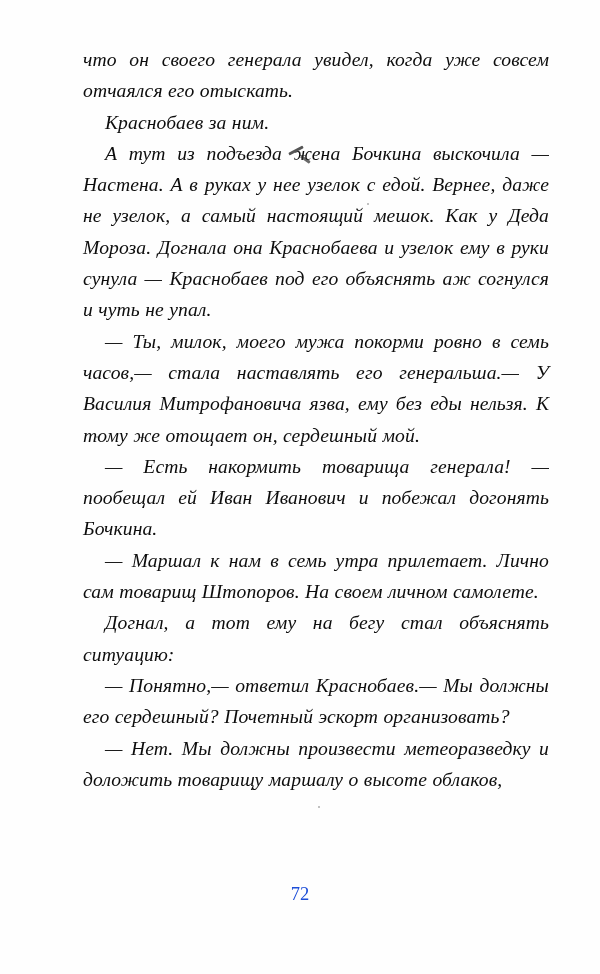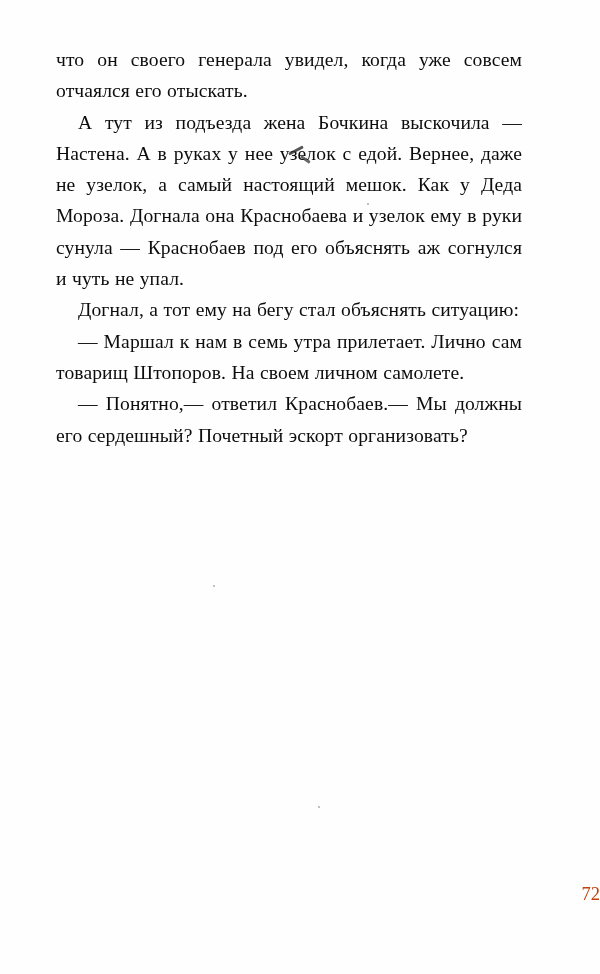--- a/index.html
+++ b/index.html
@@ -25,9 +25,10 @@
   }
   .text-block {
     position: absolute;
-    left: 56px;
+    left: 83px;
     top: 44px;
     width: 466px;
+    font-style: italic;
   }
   p.para {
     margin: 0;

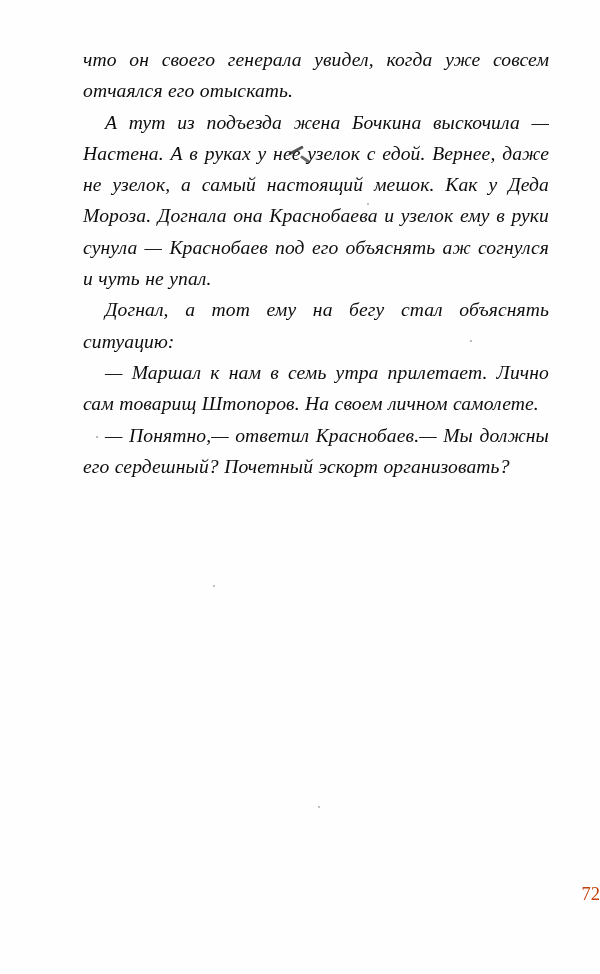--- a/index.html
+++ b/index.html
@@ -76,6 +76,7 @@
 
   <div class="text-block">
     <p class="para">что он своего генерала увидел, когда уже совсем отчаялся его отыскать.</p>
+    <p class="para indent">Краснобаев за ним.</p>
     <p class="para indent">А тут из подъезда жена Бочкина выскочила — Настена. А в руках у нее узелок с едой. Вернее, даже не узелок, а самый настоящий мешок. Как у Деда Мороза. Догнала она Краснобаева и узелок ему в руки сунула — Краснобаев под его объяснять аж согнулся и чуть не упал.</p>
     <p class="para indent">Догнал, а тот ему на бегу стал объяснять ситуацию:</p>
     <p class="para indent">— Маршал к нам в семь утра прилетает. Лично сам товарищ Штопоров. На своем личном самолете.</p>

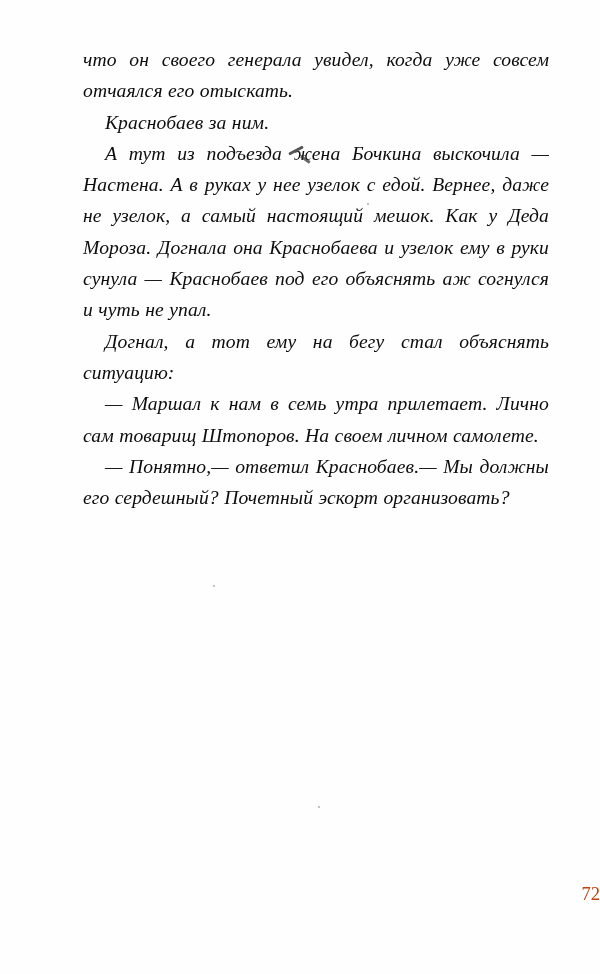--- a/index.html
+++ b/index.html
@@ -78,6 +78,7 @@
     <p class="para">что он своего генерала увидел, когда уже совсем отчаялся его отыскать.</p>
     <p class="para indent">Краснобаев за ним.</p>
     <p class="para indent">А тут из подъезда жена Бочкина выскочила — Настена. А в руках у нее узелок с едой. Вернее, даже не узелок, а самый настоящий мешок. Как у Деда Мороза. Догнала она Краснобаева и узелок ему в руки сунула — Краснобаев под его объяснять аж согнулся и чуть не упал.</p>
+    <p class="para indent">— Ты, милок, моего мужа покорми ровно в семь часов,— стала наставлять его генеральша.— У Василия Митрофановича язва, ему без еды нельзя. К тому же отощает он, сердешный мой.</p>
     <p class="para indent">Догнал, а тот ему на бегу стал объяснять ситуацию:</p>
     <p class="para indent">— Маршал к нам в семь утра прилетает. Лично сам товарищ Штопоров. На своем личном самолете.</p>
     <p class="para indent">— Понятно,— ответил Краснобаев.— Мы должны его сердешный? Почетный эскорт организовать?</p>

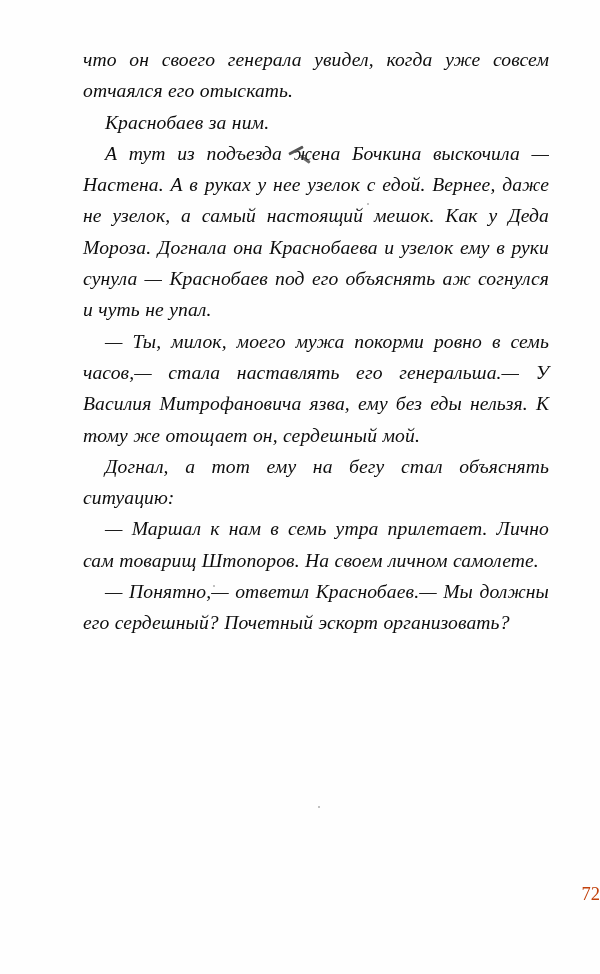--- a/index.html
+++ b/index.html
@@ -79,6 +79,7 @@
     <p class="para indent">Краснобаев за ним.</p>
     <p class="para indent">А тут из подъезда жена Бочкина выскочила — Настена. А в руках у нее узелок с едой. Вернее, даже не узелок, а самый настоящий мешок. Как у Деда Мороза. Догнала она Краснобаева и узелок ему в руки сунула — Краснобаев под его объяснять аж согнулся и чуть не упал.</p>
     <p class="para indent">— Ты, милок, моего мужа покорми ровно в семь часов,— стала наставлять его генеральша.— У Василия Митрофановича язва, ему без еды нельзя. К тому же отощает он, сердешный мой.</p>
+    <p class="para indent">— Есть накормить товарища генерала! — пообещал ей Иван Иванович и побежал догонять Бочкина.</p>
     <p class="para indent">Догнал, а тот ему на бегу стал объяснять ситуацию:</p>
     <p class="para indent">— Маршал к нам в семь утра прилетает. Лично сам товарищ Штопоров. На своем личном самолете.</p>
     <p class="para indent">— Понятно,— ответил Краснобаев.— Мы должны его сердешный? Почетный эскорт организовать?</p>

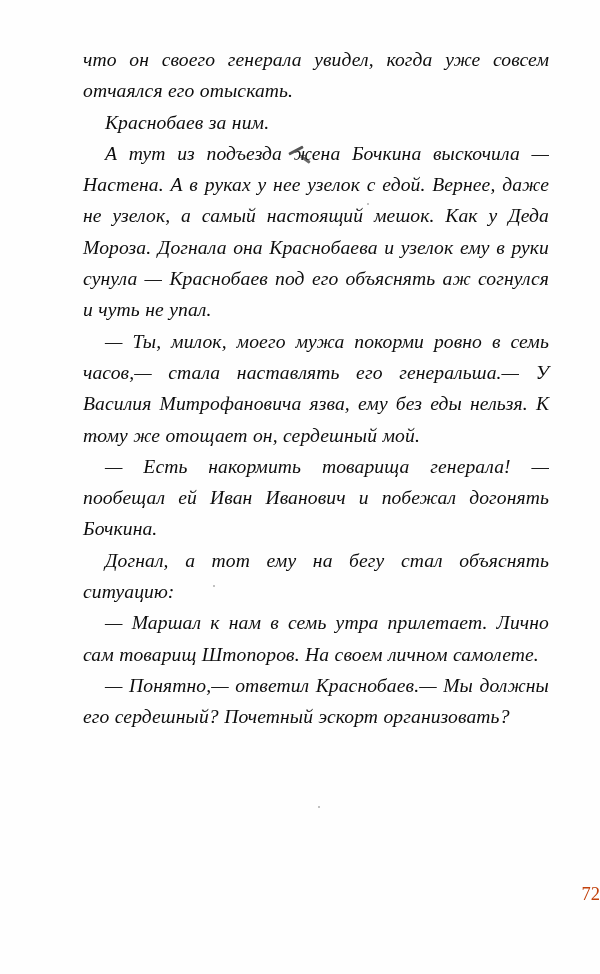--- a/index.html
+++ b/index.html
@@ -80,8 +80,8 @@
     <p class="para indent">А тут из подъезда жена Бочкина выскочила — Настена. А в руках у нее узелок с едой. Вернее, даже не узелок, а самый настоящий мешок. Как у Деда Мороза. Догнала она Краснобаева и узелок ему в руки сунула — Краснобаев под его объяснять аж согнулся и чуть не упал.</p>
     <p class="para indent">— Ты, милок, моего мужа покорми ровно в семь часов,— стала наставлять его генеральша.— У Василия Митрофановича язва, ему без еды нельзя. К тому же отощает он, сердешный мой.</p>
     <p class="para indent">— Есть накормить товарища генерала! — пообещал ей Иван Иванович и побежал догонять Бочкина.</p>
+    <p class="para indent">— Маршал к нам в семь утра прилетает. Лично сам товарищ Штопоров. На своем личном самолете.</p>
     <p class="para indent">Догнал, а тот ему на бегу стал объяснять ситуацию:</p>
-    <p class="para indent">— Маршал к нам в семь утра прилетает. Лично сам товарищ Штопоров. На своем личном самолете.</p>
     <p class="para indent">— Понятно,— ответил Краснобаев.— Мы должны его сердешный? Почетный эскорт организовать?</p>
   </div>
 

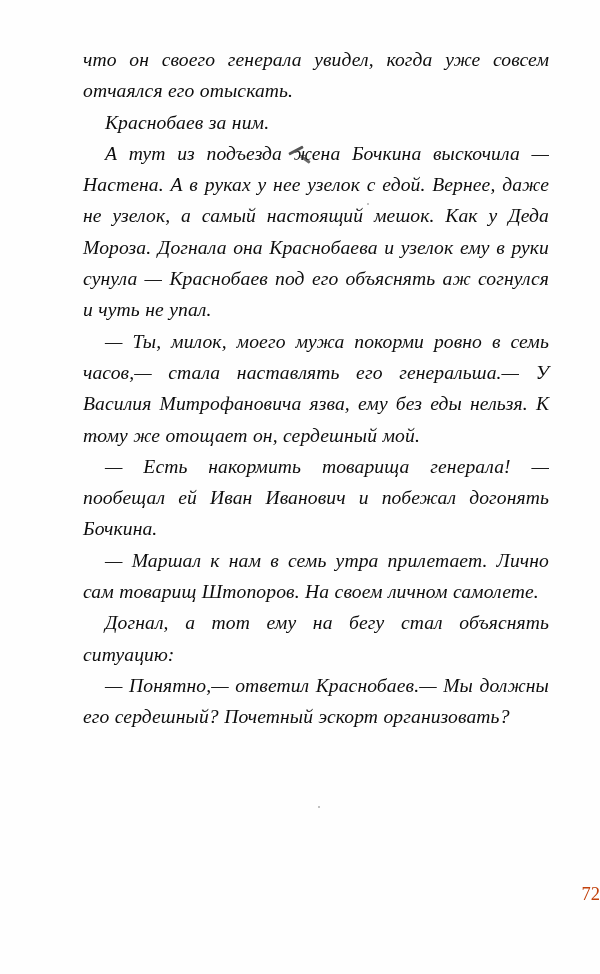--- a/index.html
+++ b/index.html
@@ -83,6 +83,7 @@
     <p class="para indent">— Маршал к нам в семь утра прилетает. Лично сам товарищ Штопоров. На своем личном самолете.</p>
     <p class="para indent">Догнал, а тот ему на бегу стал объяснять ситуацию:</p>
     <p class="para indent">— Понятно,— ответил Краснобаев.— Мы должны его сердешный? Почетный эскорт организовать?</p>
+    <p class="para indent">— Нет. Мы должны произвести метеоразведку и доложить товарищу маршалу о высоте облаков,</p>
   </div>
 
   <div class="page-number">72</div>

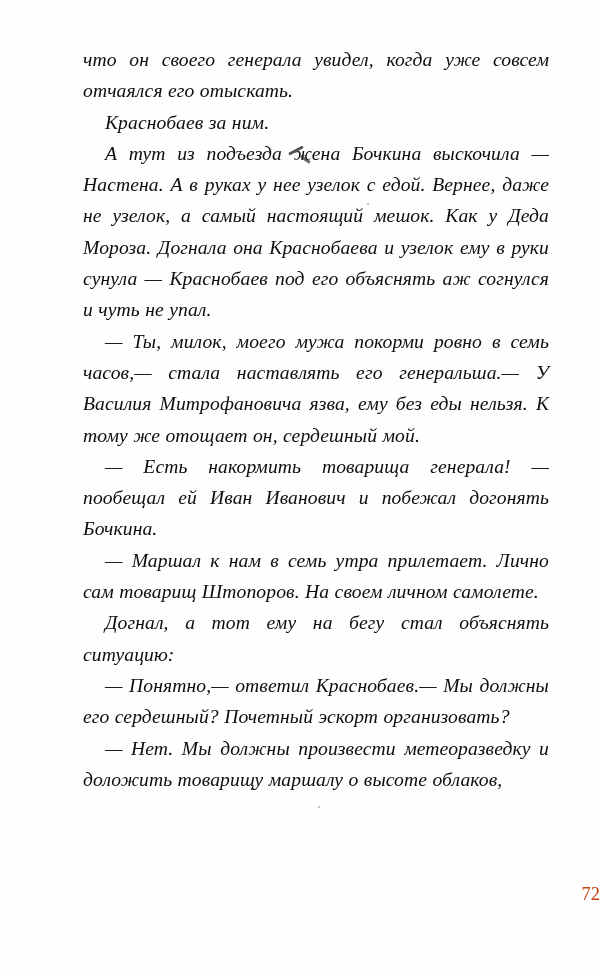--- a/index.html
+++ b/index.html
@@ -48,10 +48,10 @@
     left: 0;
     top: 884px;
     width: 600px;
-    text-align: right;
+    text-align: center;
     font-size: 18.5px;
     font-family: "Liberation Serif", serif;
-    color: #c2410c;
+    color: #1d4ed8;
   }
   
   .speck {

